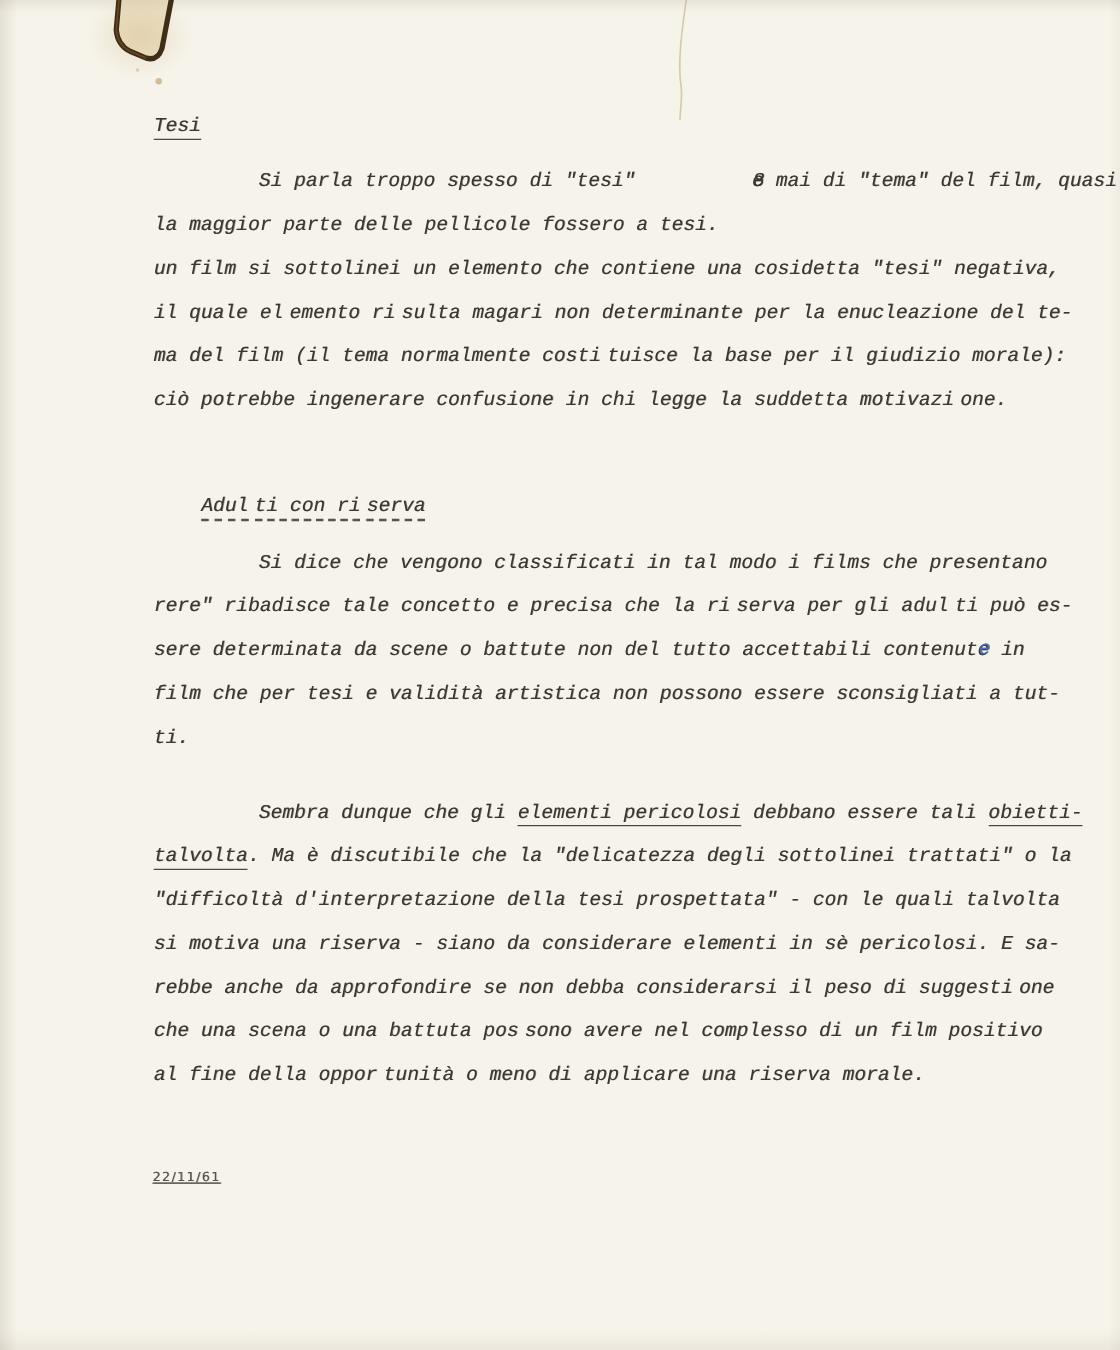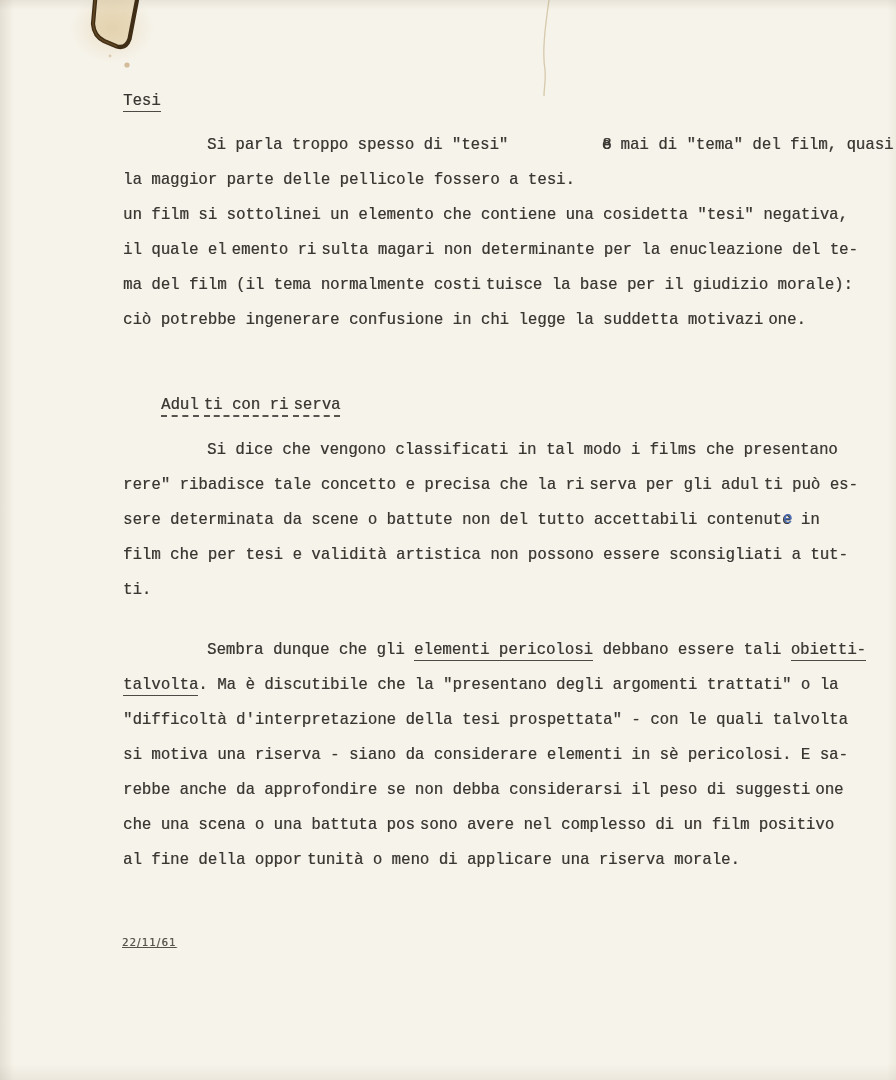--- a/index.html
+++ b/index.html
@@ -18,7 +18,7 @@
        text-shadow:0.5px 0 0 rgba(58,55,51,0.55);}
   .b{position:absolute;left:123px;right:8px;}
   #b0{top:84px;} #b1{top:128px;} #b2{top:198px;} #b3{top:388px;margin-left:38px;} #b4{top:433px;} #b5{top:633px;}
-  .line{height:35px;white-space:pre;}
+  .line{height:35px;white-space:pre;font-style:italic;}
   .ind{text-indent:84px;}
   .u-solid{border-bottom:1.6px solid rgba(58,55,51,0.9);padding-bottom:1px;}
   .u-dashed{border-bottom:2px dashed rgba(58,55,51,0.85);padding-bottom:1px;}

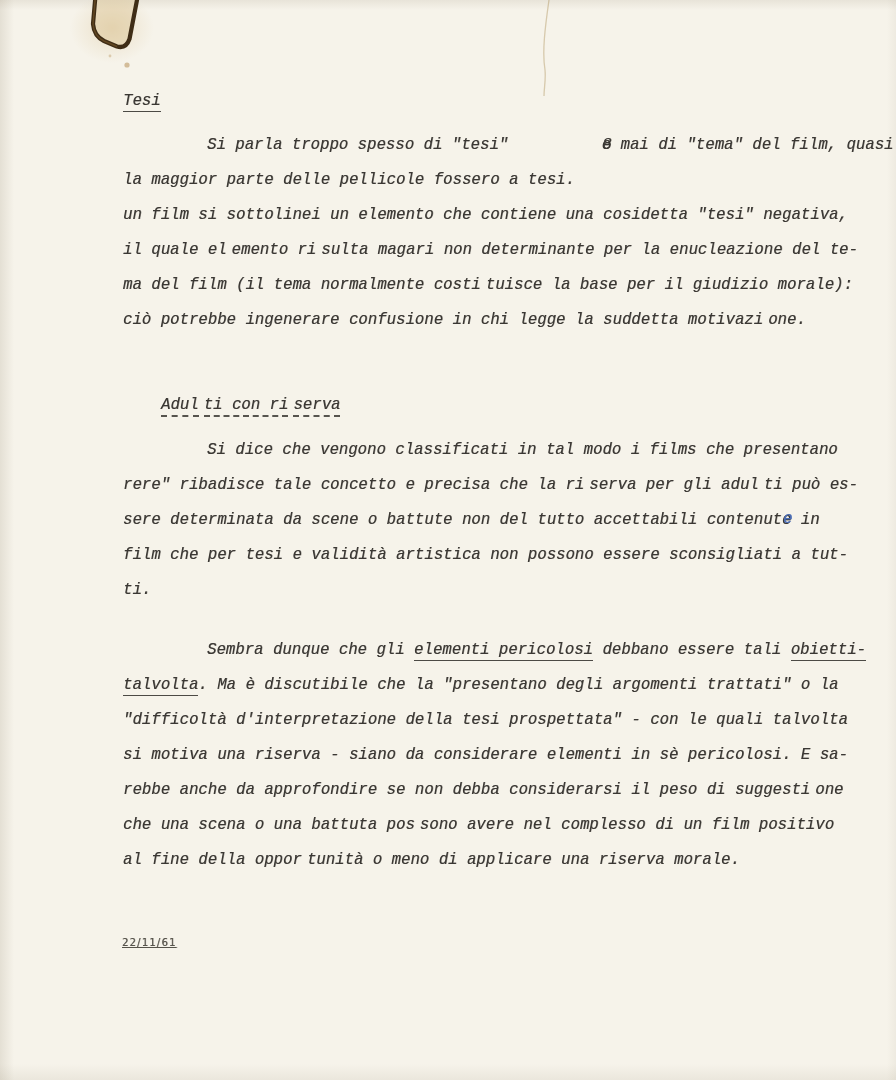--- a/index.html
+++ b/index.html
@@ -73,7 +73,7 @@
       </div>
     <div class="b" id="b5">
         <div class="line ind"><span>Sembra dunque che gli </span><span class="u-solid">elementi pericolosi</span><span> debbano essere tali </span><span class="u-solid">obietti-</span></div>
-        <div class="line"><span class="u-solid">talvolta</span><span>. Ma è discutibile che la "presentano degli argomenti trattati" o la</span></div>
+        <div class="line"><span class="u-solid">talvolta</span><span>. Ma è discutibile che la "delicatezza degli sottolinei trattati" o la</span></div>
         <div class="line"><span>"difficoltà d'interpretazione della tesi prospettata" - con le quali talvolta</span></div>
         <div class="line"><span>si motiva una riserva - siano da considerare elementi in sè pericolosi. E sa-</span></div>
         <div class="line"><span>rebbe anche da approfondire se non debba considerarsi il peso di suggesti</span><span class="g">one</span></div>

